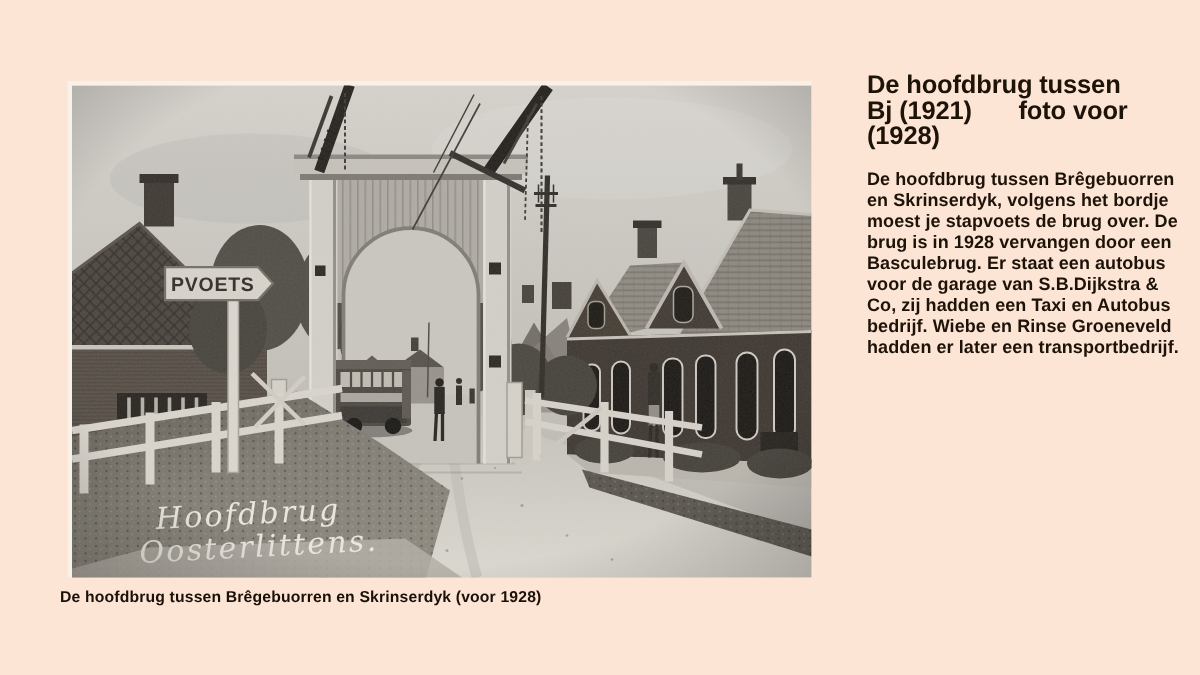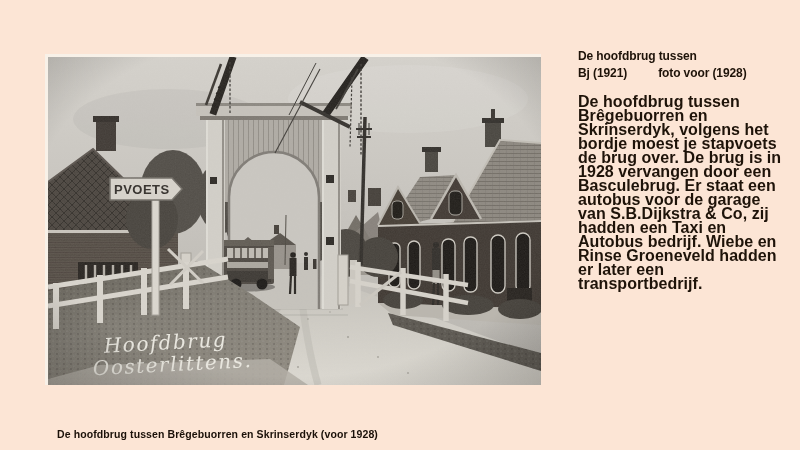--- a/index.html
+++ b/index.html
@@ -21,7 +21,7 @@
     position:absolute;left:578px;top:48px;width:212px;color:#1e1309;
   }
   .panel-title{
-    font-size:12px;font-weight:bold;line-height:17px;letter-spacing:-0.1px;
+    font-size:17px;font-weight:bold;line-height:17px;letter-spacing:-0.1px;
   }
   .panel-title .date-right{margin-left:31px;}
   .panel-body{

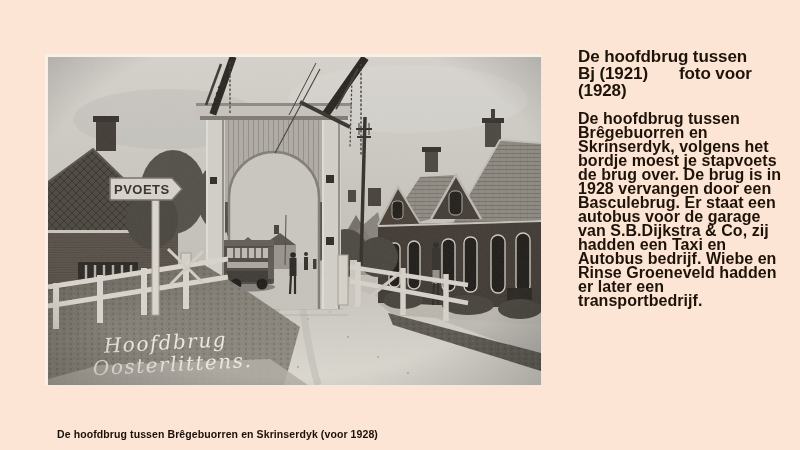--- a/index.html
+++ b/index.html
@@ -25,7 +25,7 @@
   }
   .panel-title .date-right{margin-left:31px;}
   .panel-body{
-    margin-top:13px;font-size:16px;font-weight:bold;line-height:14px;
+    margin-top:13px;font-size:12px;font-weight:bold;line-height:14px;
     letter-spacing:0.05px;
   }
   svg text{user-select:none;}

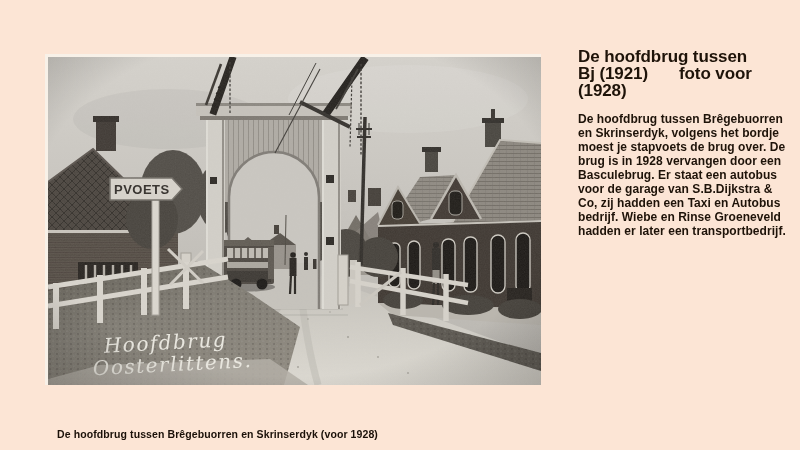--- a/index.html
+++ b/index.html
@@ -14,8 +14,8 @@
     line-height:0;
   }
   .photo-caption{
-    position:absolute;left:57px;top:392px;width:480px;
-    font-size:10.5px;font-weight:bold;color:#1a1008;letter-spacing:0.1px;margin-top:36px;
+    position:absolute;left:40px;top:392px;width:480px;
+    font-size:10.5px;font-weight:bold;color:#1a1008;letter-spacing:0.1px;
   }
   .text-panel{
     position:absolute;left:578px;top:48px;width:212px;color:#1e1309;

